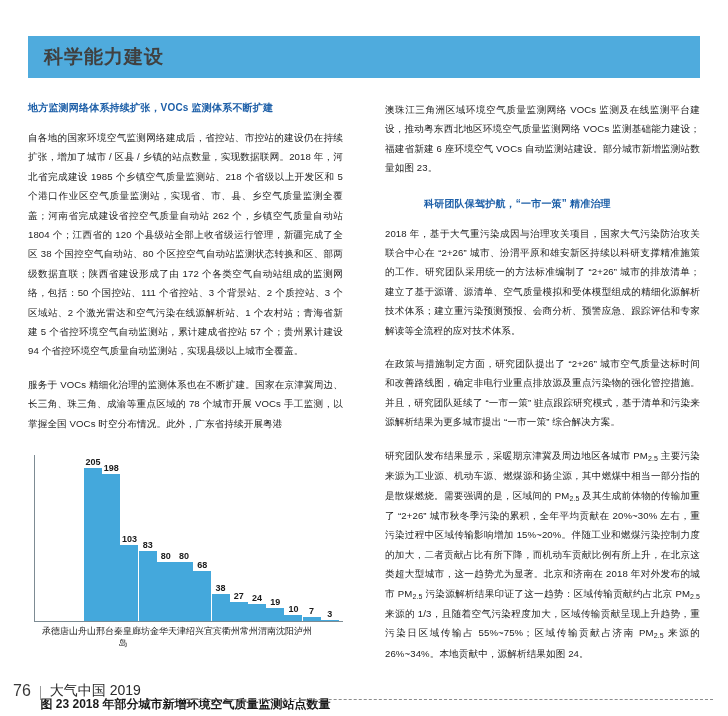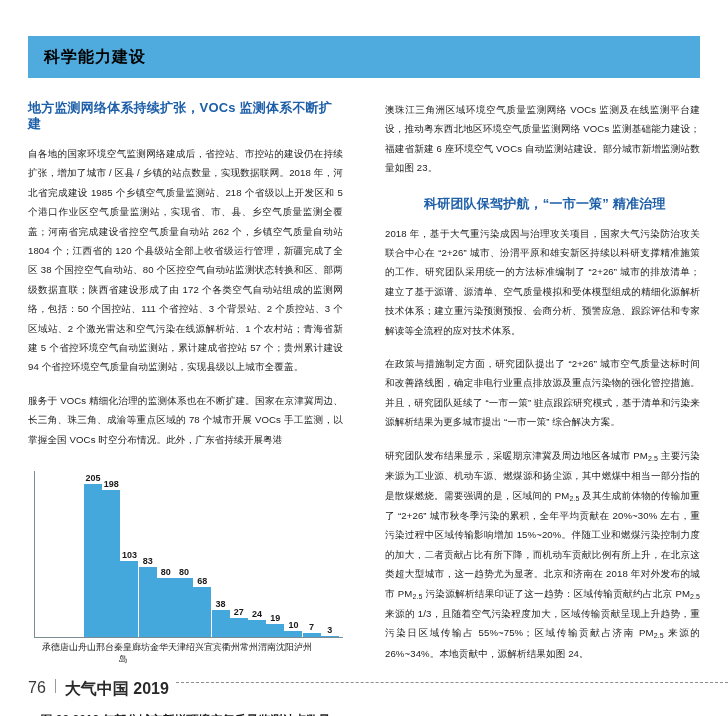--- a/index.html
+++ b/index.html
@@ -28,8 +28,8 @@
     align-items: center;
   }
   #header-title {
-    color: #000000;
-    font-size: 16px;
+    color: #404040;
+    font-size: 19px;
     font-weight: bold;
     letter-spacing: 1px;
     margin-left: 16px;

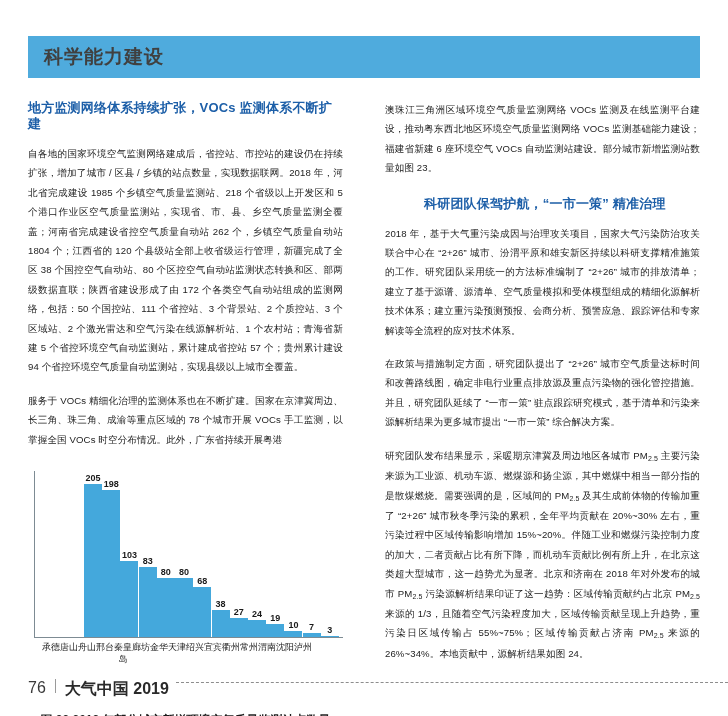--- a/index.html
+++ b/index.html
@@ -51,7 +51,7 @@
 
   .section-heading {
     color: #1D5FA8;
-    font-size: 13px;
+    font-size: 10px;
     font-weight: bold;
     line-height: 16px;
     margin: 0 0 12px 0;

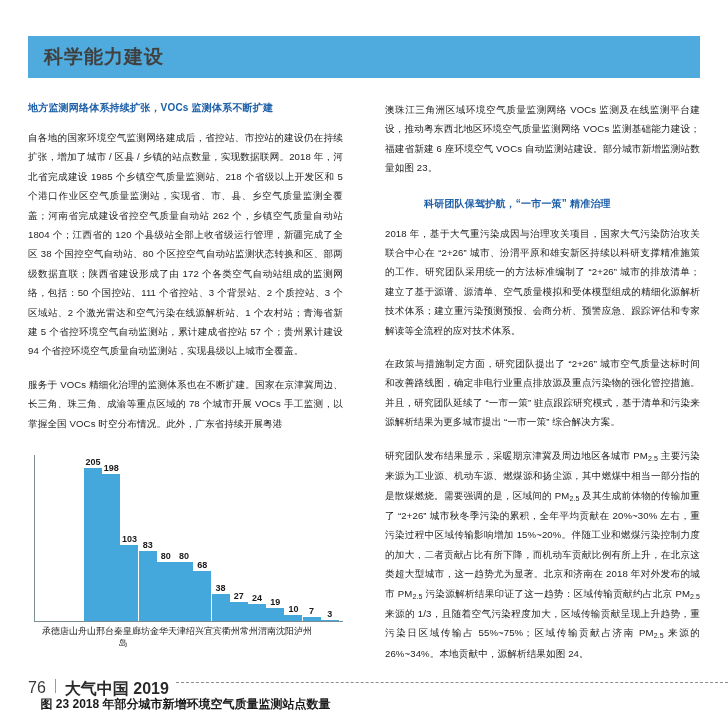--- a/index.html
+++ b/index.html
@@ -158,11 +158,11 @@
   
   #footer {
     position: absolute;
-    left: 28px;
+    left: 13px;
     bottom: 16px;
     width: 700px;
     display: flex;
-    align-items: flex-start;
+    align-items: flex-end;
   }
   #page-number {
     font-size: 16px;

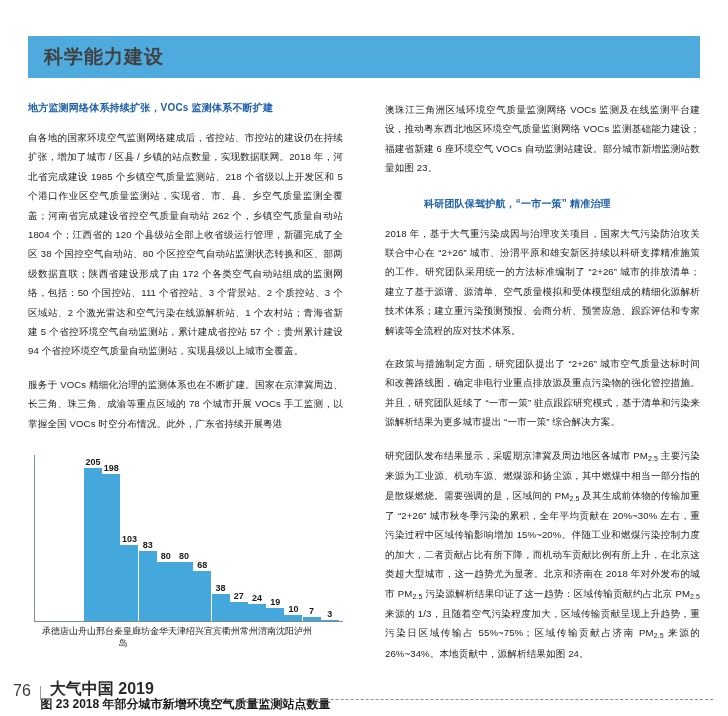--- a/index.html
+++ b/index.html
@@ -176,8 +176,8 @@
     margin: 0 9px;
   }
   #footer-title {
-    font-size: 16px;
-    font-weight: bold;
+    font-size: 14px;
+    font-weight: normal;
     color: #2a2a2a;
     white-space: nowrap;
   }

